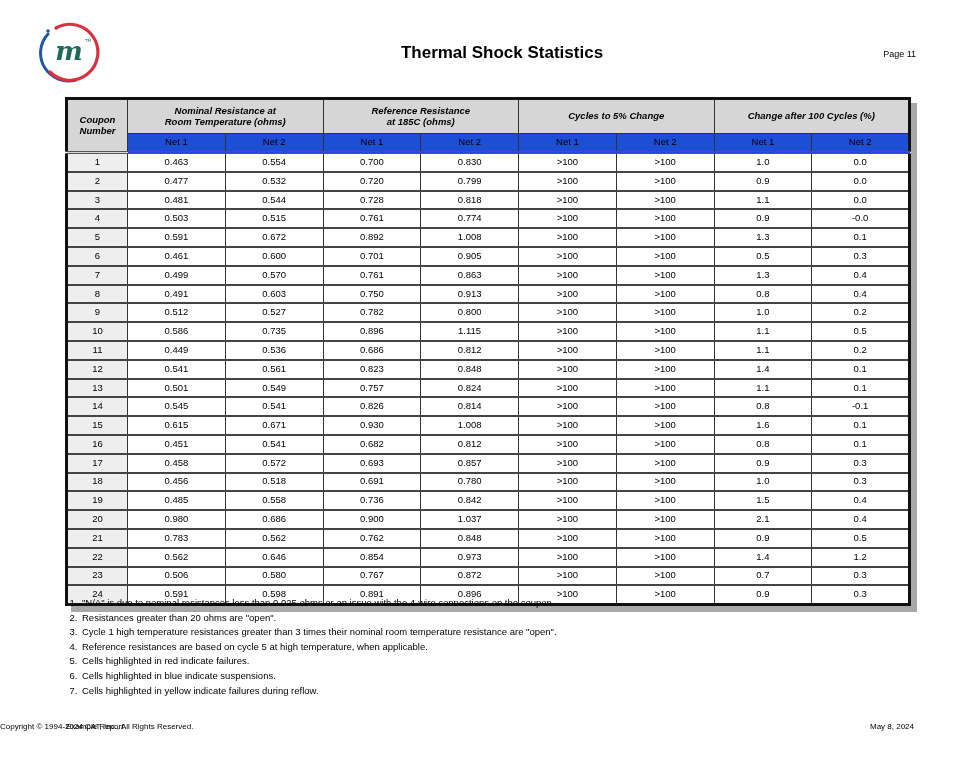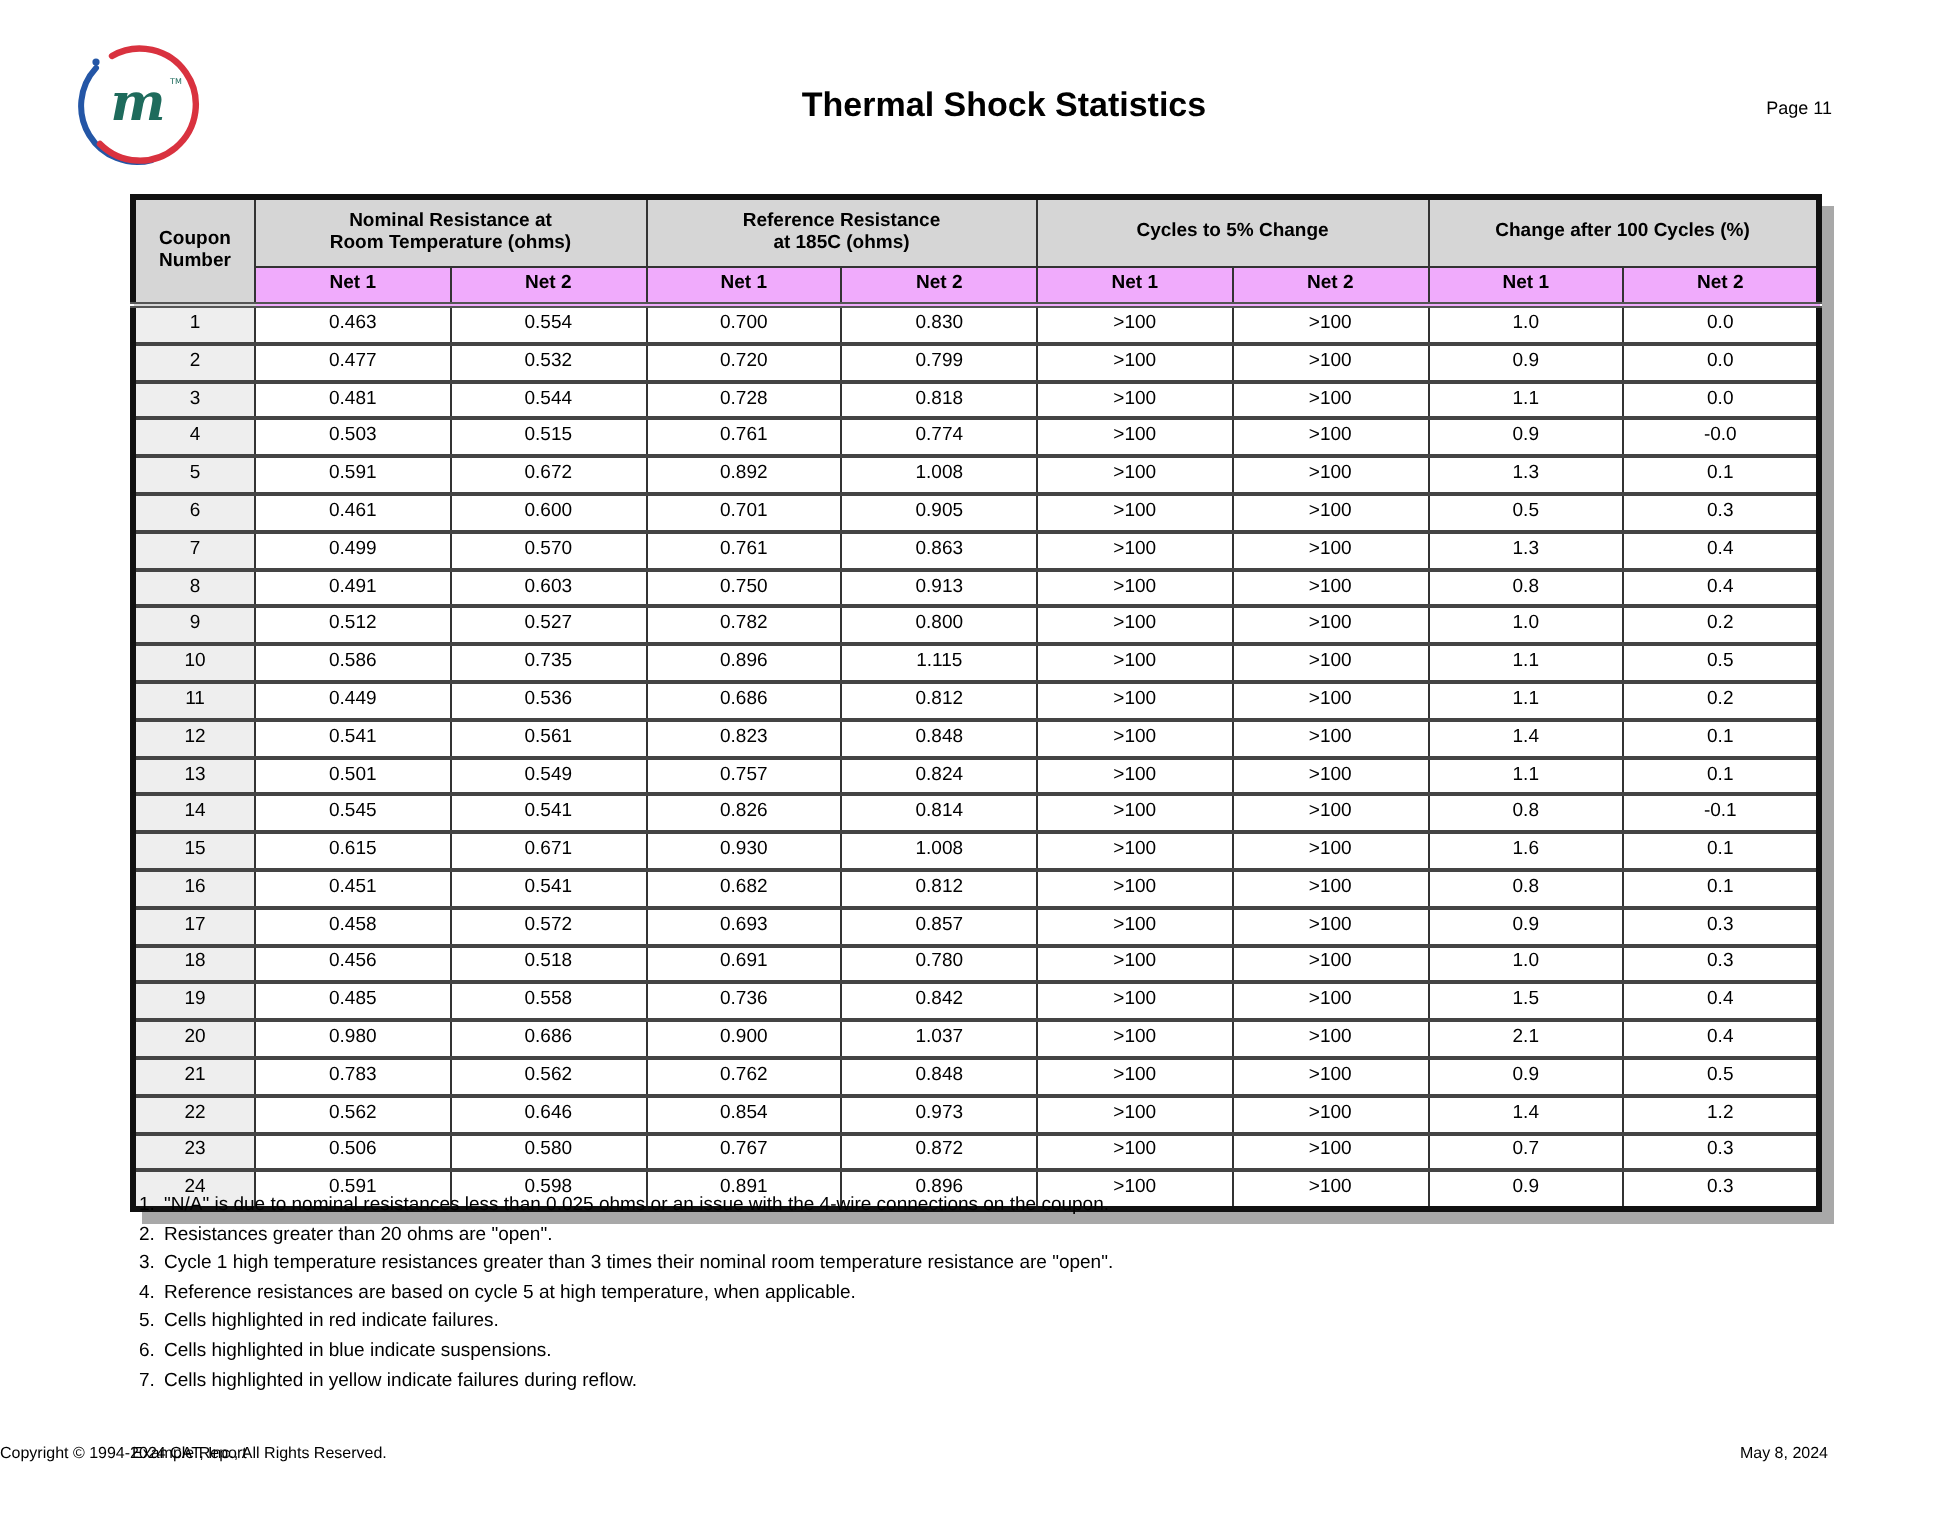--- a/index.html
+++ b/index.html
@@ -74,6 +74,7 @@
     }
     table.data-table thead tr.group-row th {
       height: 33px;
+      font-style: italic;
     }
     table.data-table thead tr.sub-row th {
       background: #f0abfc;

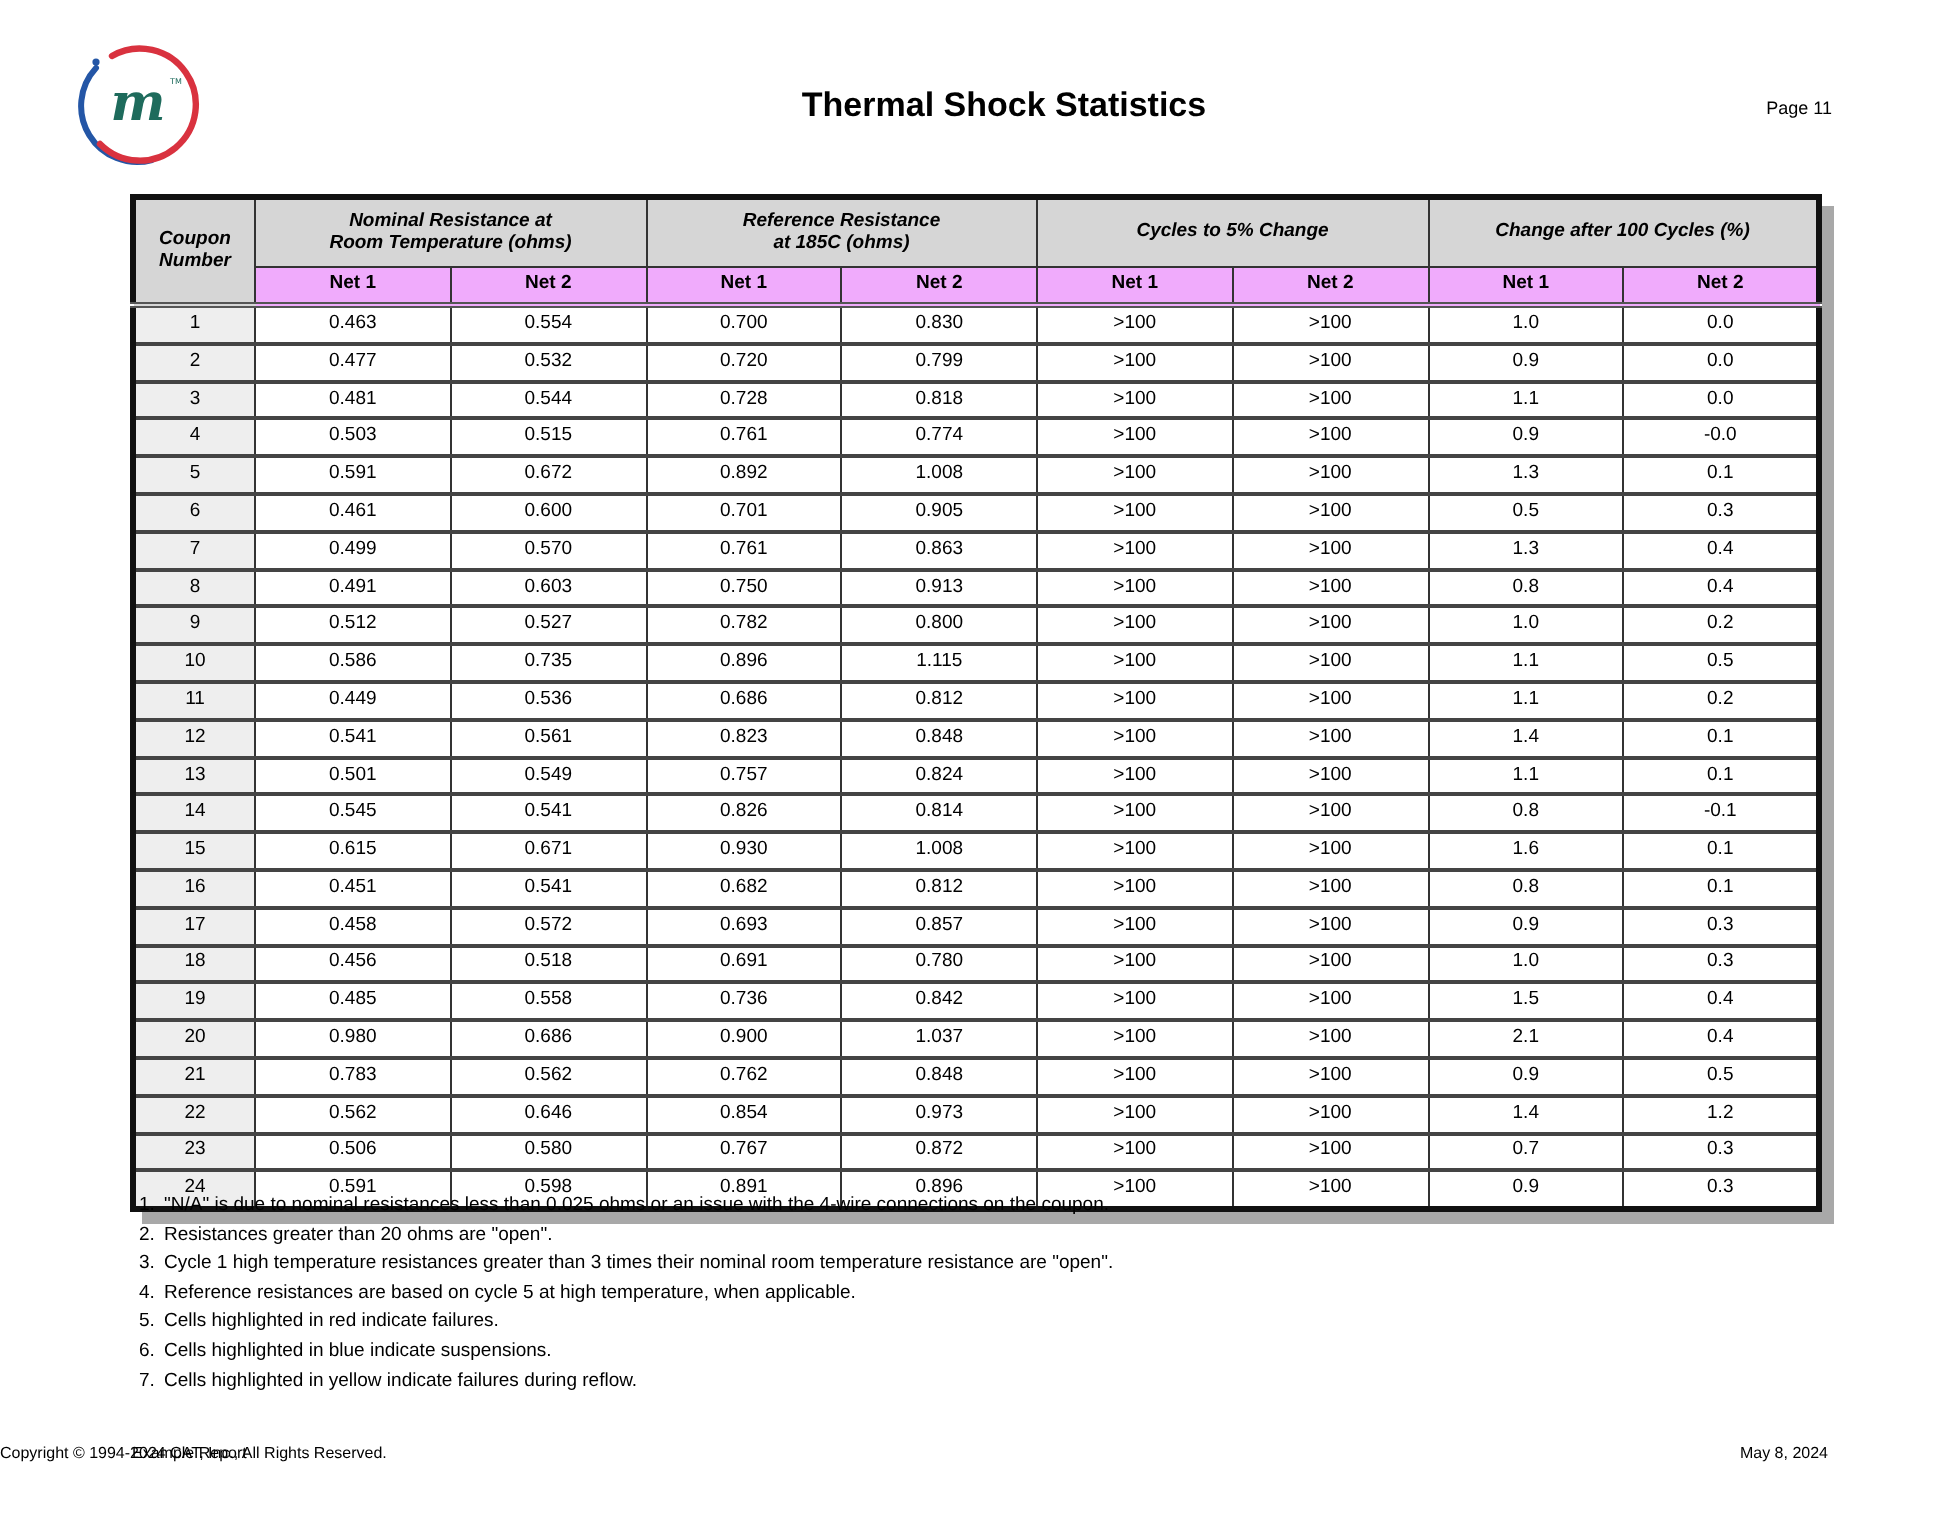--- a/index.html
+++ b/index.html
@@ -77,8 +77,8 @@
       font-style: italic;
     }
     table.data-table thead tr.sub-row th {
-      background: #f0abfc;
-      font-weight: bold;
+      background: #1d4ed8;
+      font-weight: normal;
       height: 17px;
       border-bottom: 3px double #555;
     }

